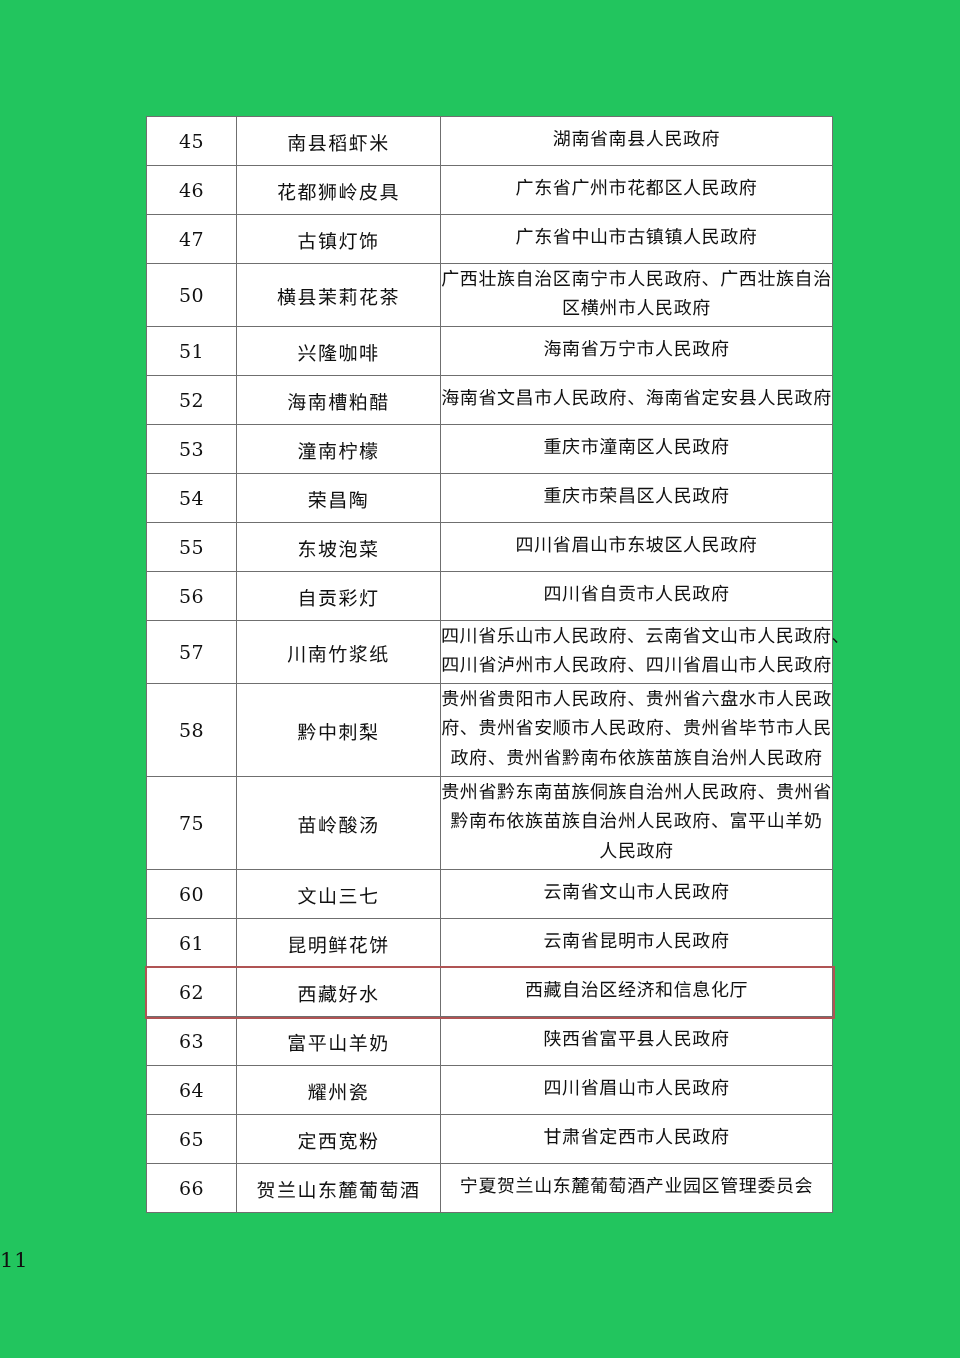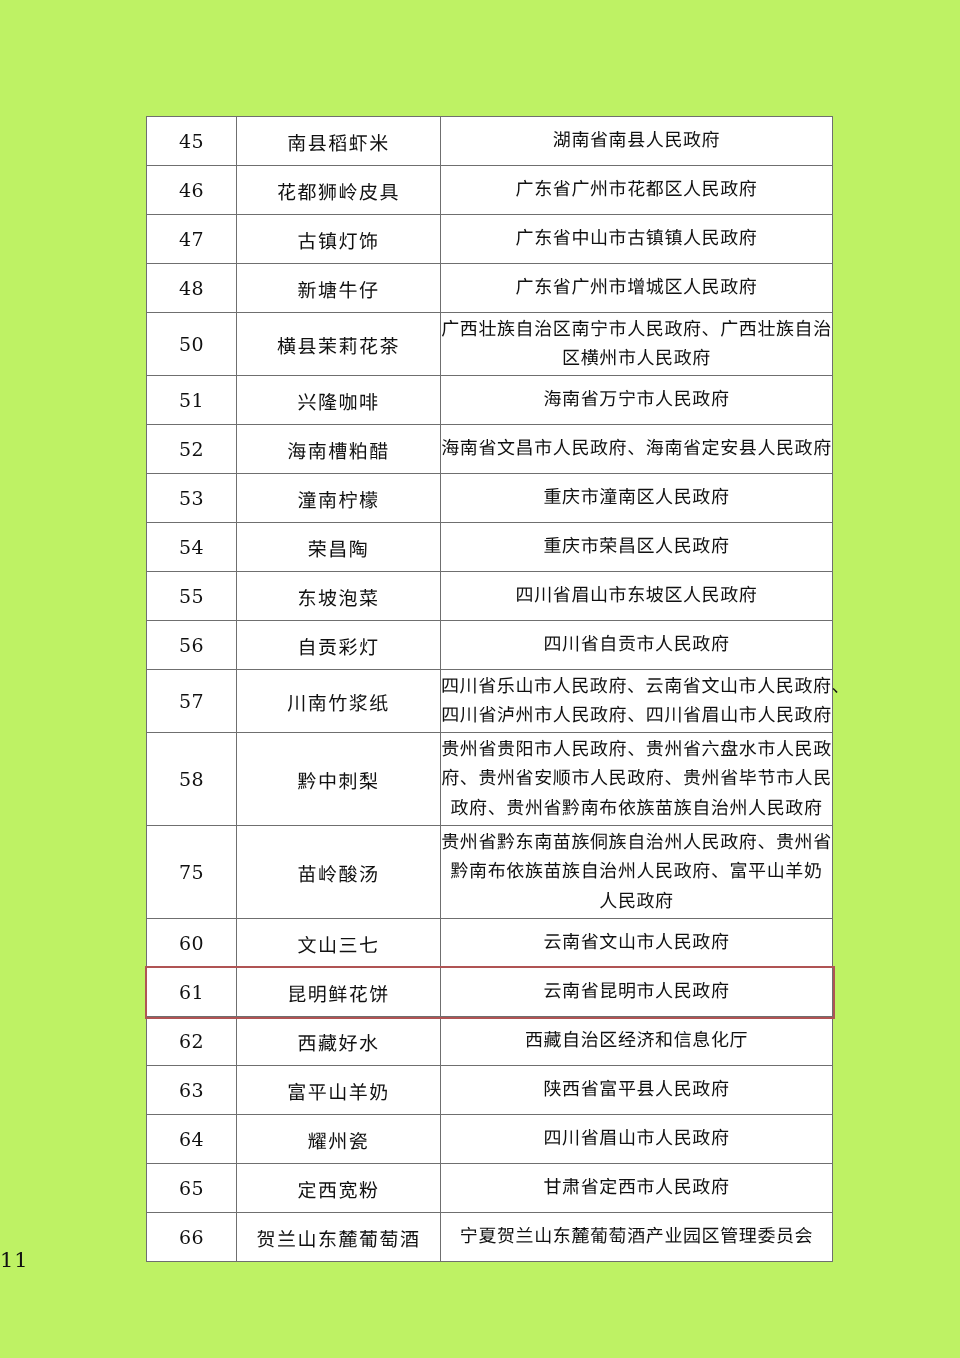--- a/index.html
+++ b/index.html
@@ -20,7 +20,7 @@
   .page {
     position: absolute;
     inset: 0;
-    background: #bef264;
+    background: #22c55e;
   }
 
   

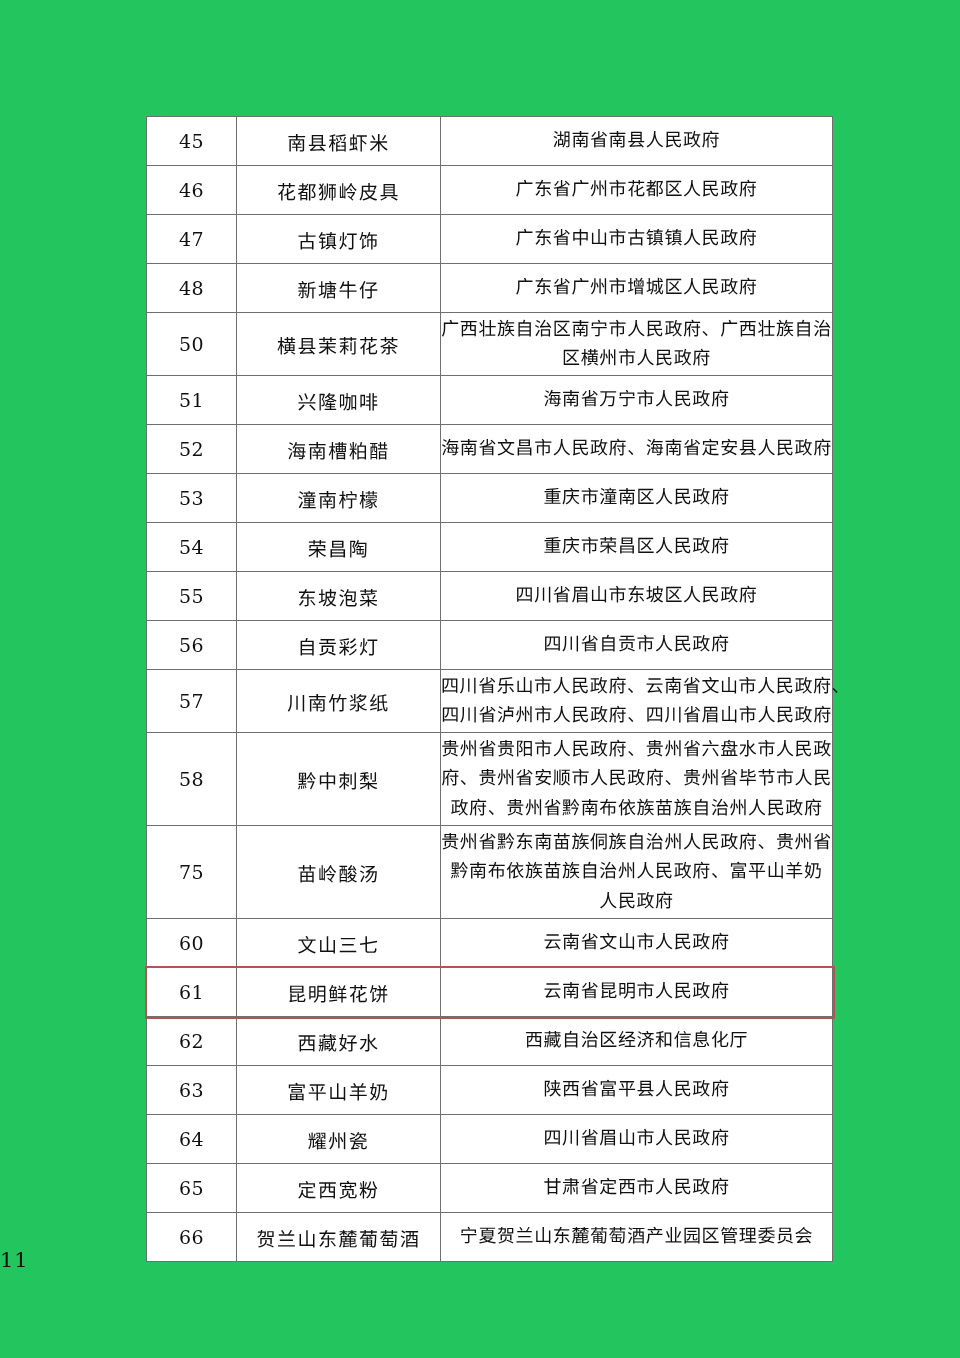--- a/index.html
+++ b/index.html
@@ -64,7 +64,7 @@
   }
 
   .cell-auth {
-    font-family: Liberation Serif, serif;
+    font-family: Liberation Mono, monospace;
     font-size: 18px;
     letter-spacing: 0.6px;
     line-height: 1.62;

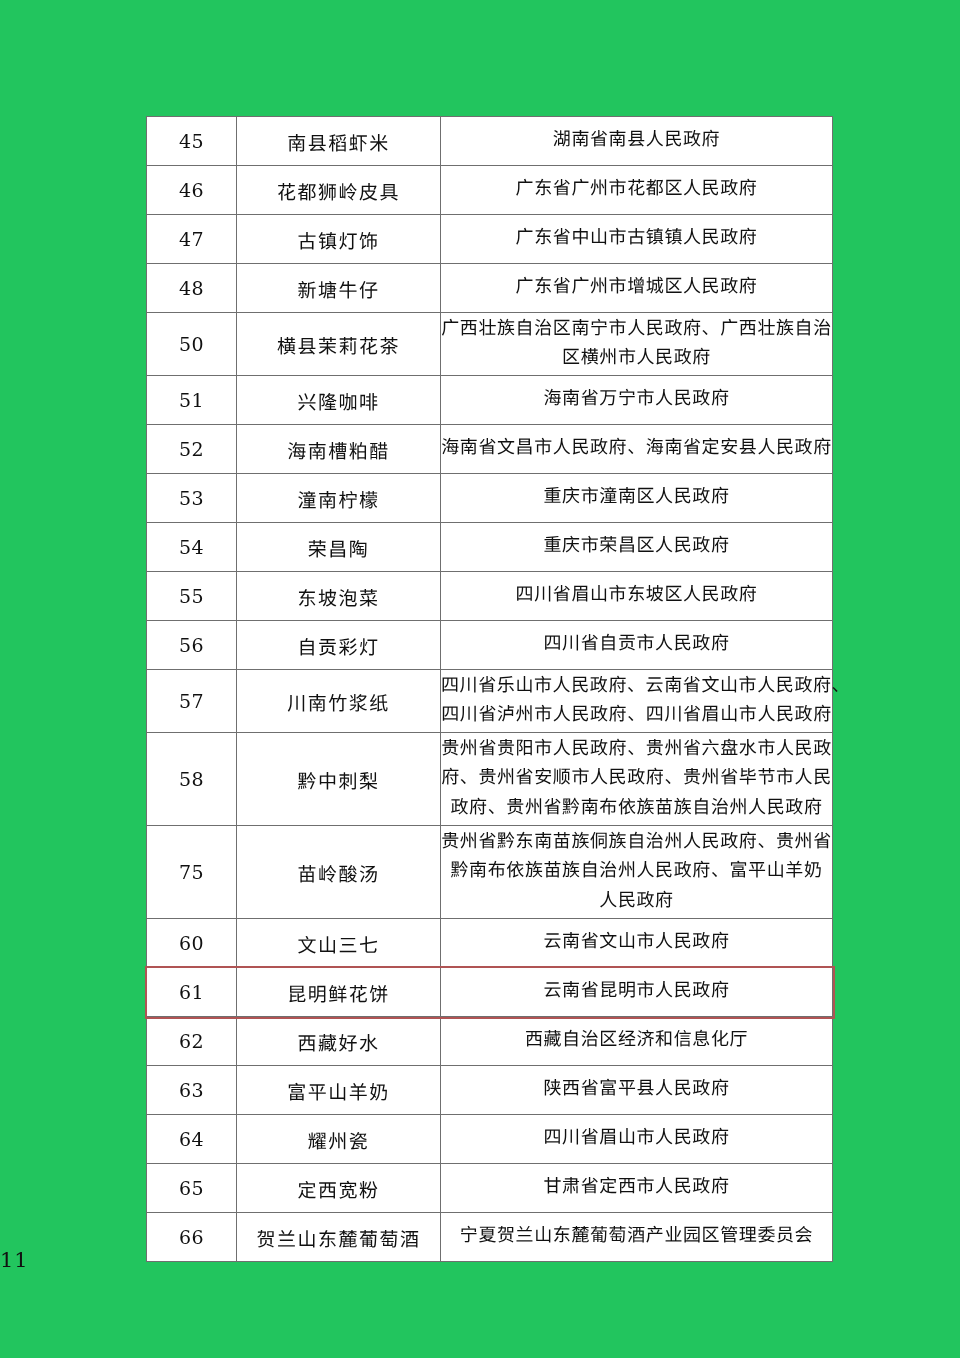--- a/index.html
+++ b/index.html
@@ -136,13 +136,6 @@
               <span class="auth-line">广东省中山市古镇镇人民政府</span>
             </td>
           </tr>
-          <tr class="r-lines-1">
-            <td class="cell-index">48</td>
-            <td class="cell-name">新塘牛仔</td>
-            <td class="cell-auth">
-              <span class="auth-line">广东省广州市增城区人民政府</span>
-            </td>
-          </tr>
           <tr class="r-lines-2">
             <td class="cell-index">50</td>
             <td class="cell-name">横县茉莉花茶</td>

